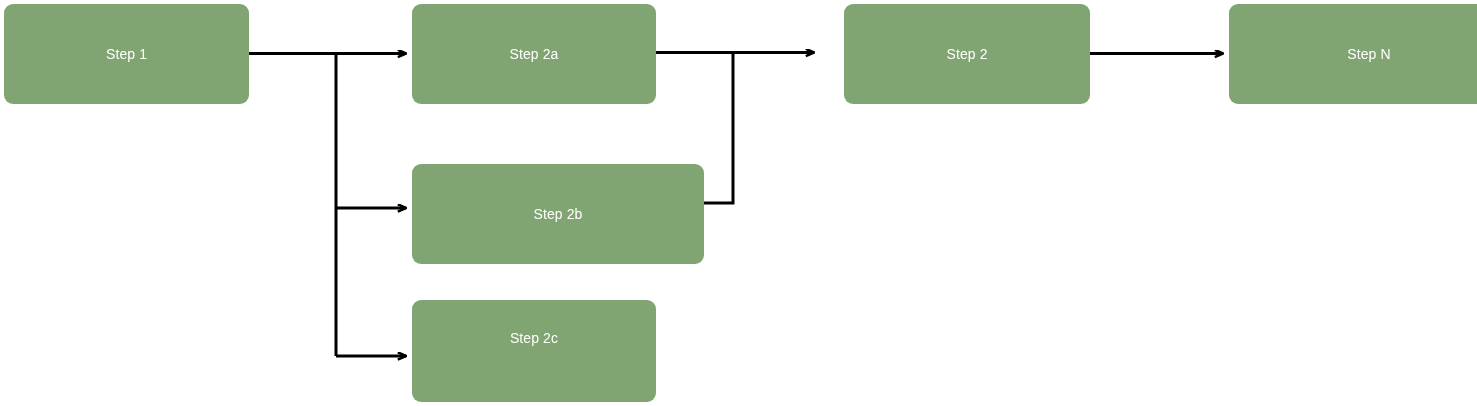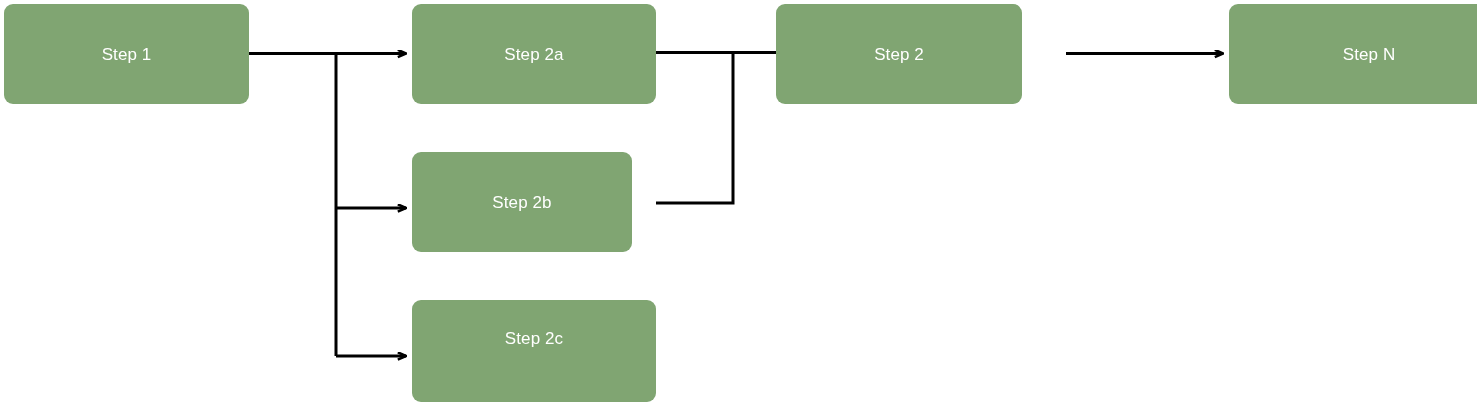--- a/index.html
+++ b/index.html
@@ -37,7 +37,7 @@
   .node-label {
     color: #ffffff;
     font-family: "Liberation Sans", sans-serif;
-    font-size: 17px;
+    font-size: 14px;
     font-weight: 400;
     line-height: 1;
     letter-spacing: 0.1px;

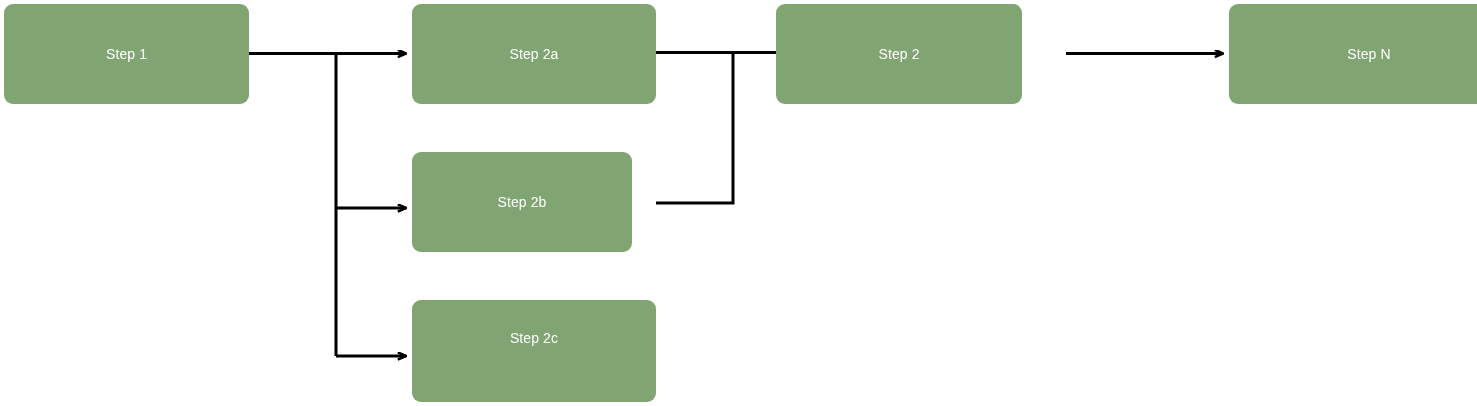--- a/index.html
+++ b/index.html
@@ -96,7 +96,7 @@
     <span class="node-label" style="position:relative; top:-13px;">Step 2c</span>
   </div>
 
-  <div class="node-box" style="left:776px; top:4px; width:246px; height:100px;">
+  <div class="node-box" style="left:844px; top:4px; width:246px; height:100px;">
     <span class="node-label">Step 2</span>
   </div>
 

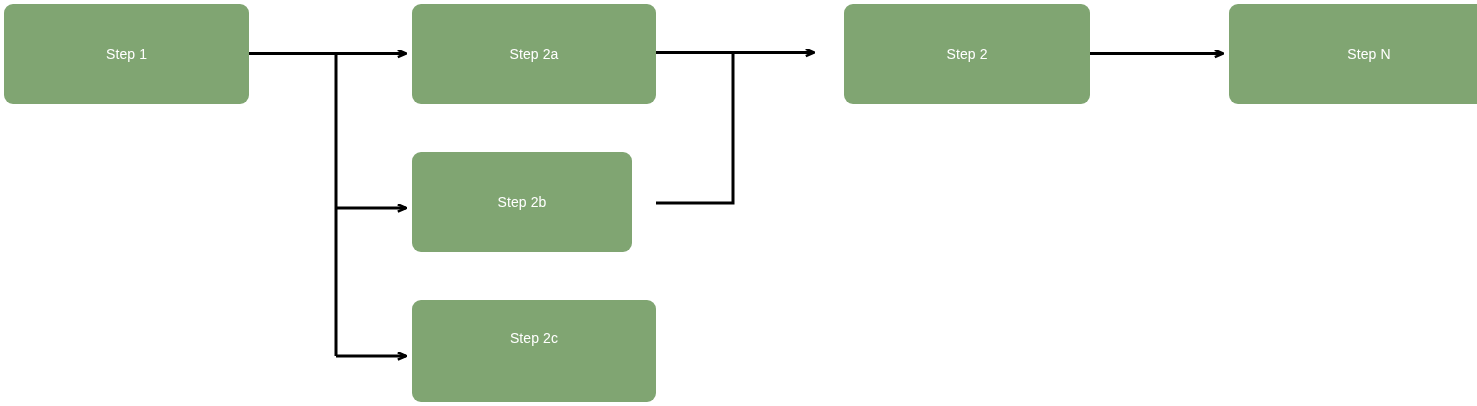--- a/index.html
+++ b/index.html
@@ -88,7 +88,7 @@
     <span class="node-label">Step 2a</span>
   </div>
 
-  <div class="node-box" style="left:412px; top:152px; width:220px; height:100px;">
+  <div class="node-box" style="left:412px; top:164px; width:292px; height:100px;">
     <span class="node-label">Step 2b</span>
   </div>
 

